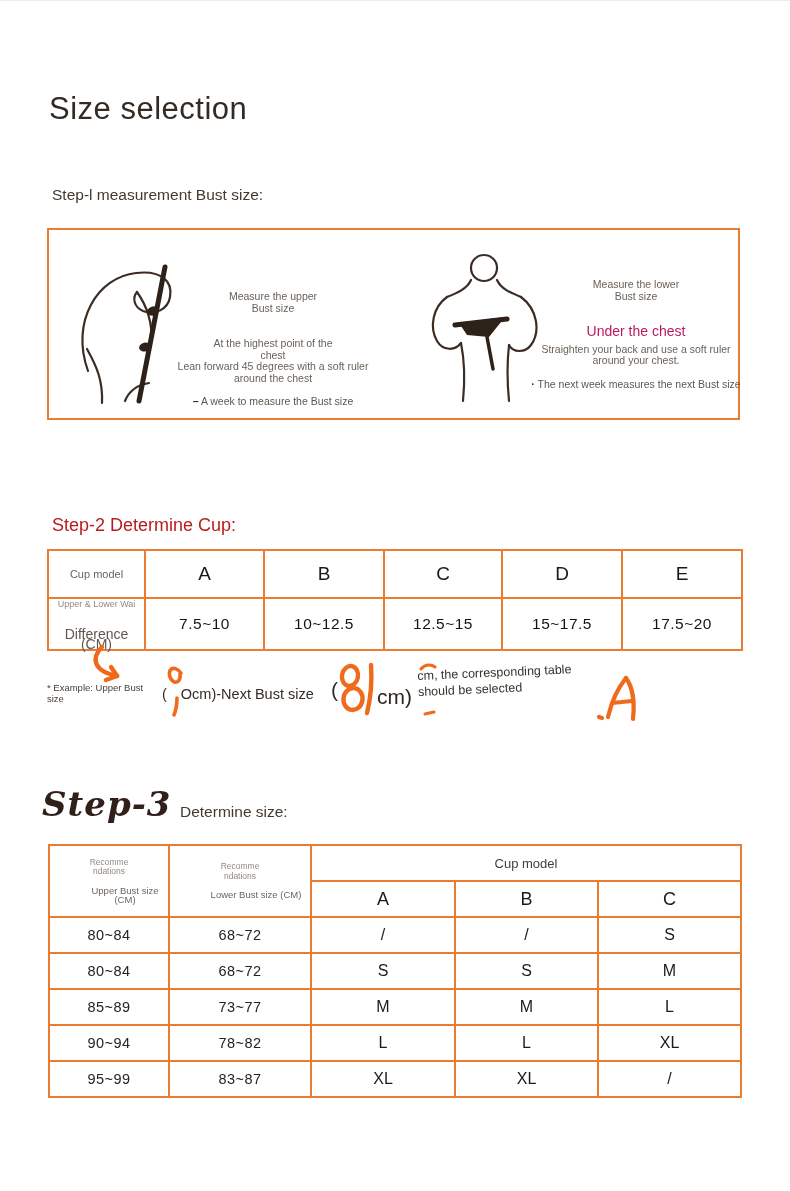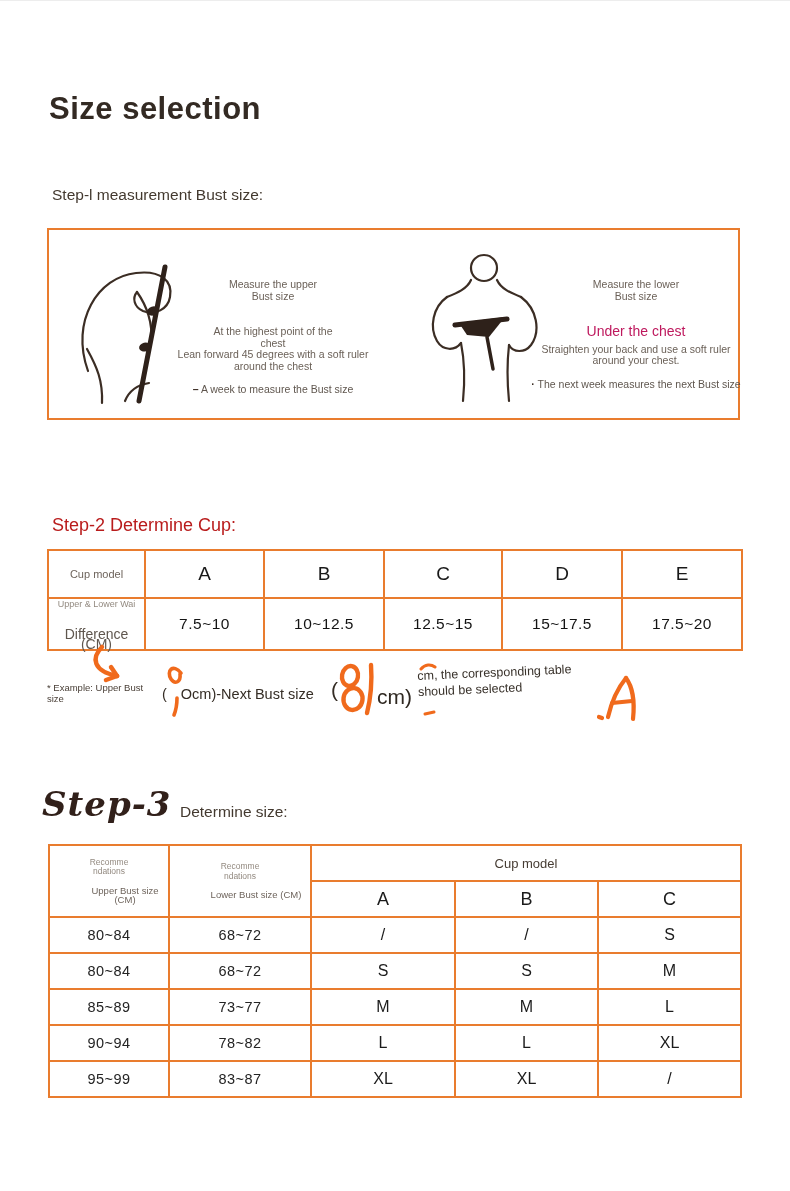--- a/index.html
+++ b/index.html
@@ -8,7 +8,7 @@
   .abs{position:absolute;}
   .sr{position:absolute;width:1px;height:1px;overflow:hidden;clip:rect(0 0 0 0);white-space:nowrap;}
 
-  .title{left:49px;top:90px;font-size:31px;font-weight:700;color:#332a23;letter-spacing:.5px;}
+  .title{left:49px;top:90px;font-size:31px;font-weight:400;color:#332a23;letter-spacing:.5px;}
   .s1-heading{left:52px;top:185px;font-size:15.5px;color:#43392f;}
 
   .measure-box{left:47px;top:227px;width:689px;height:188px;border:2px solid #e97c2e;background:#fff;}

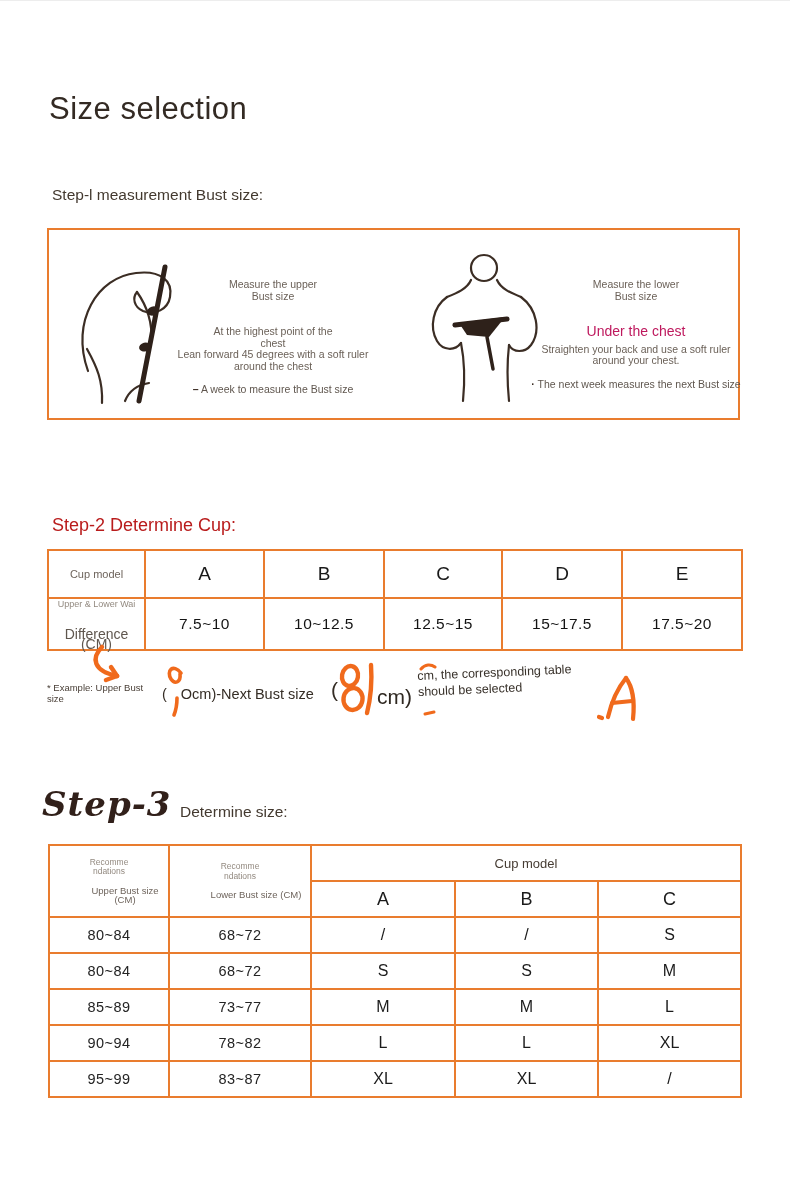--- a/index.html
+++ b/index.html
@@ -14,7 +14,7 @@
   .measure-box{left:47px;top:227px;width:689px;height:188px;border:2px solid #e97c2e;background:#fff;}
 
   .mb-text{width:240px;text-align:center;color:#6b6158;font-size:10.5px;line-height:11.5px;}
-  .mb-left{left:153px;top:278px;}
+  .mb-left{left:153px;top:290px;}
   .mb-right{left:516px;top:278px;}
   .mb-title{margin-bottom:24px;}
   .mb-sub{font-size:14px;color:#be185d;margin:10px 0 6px 0;}

